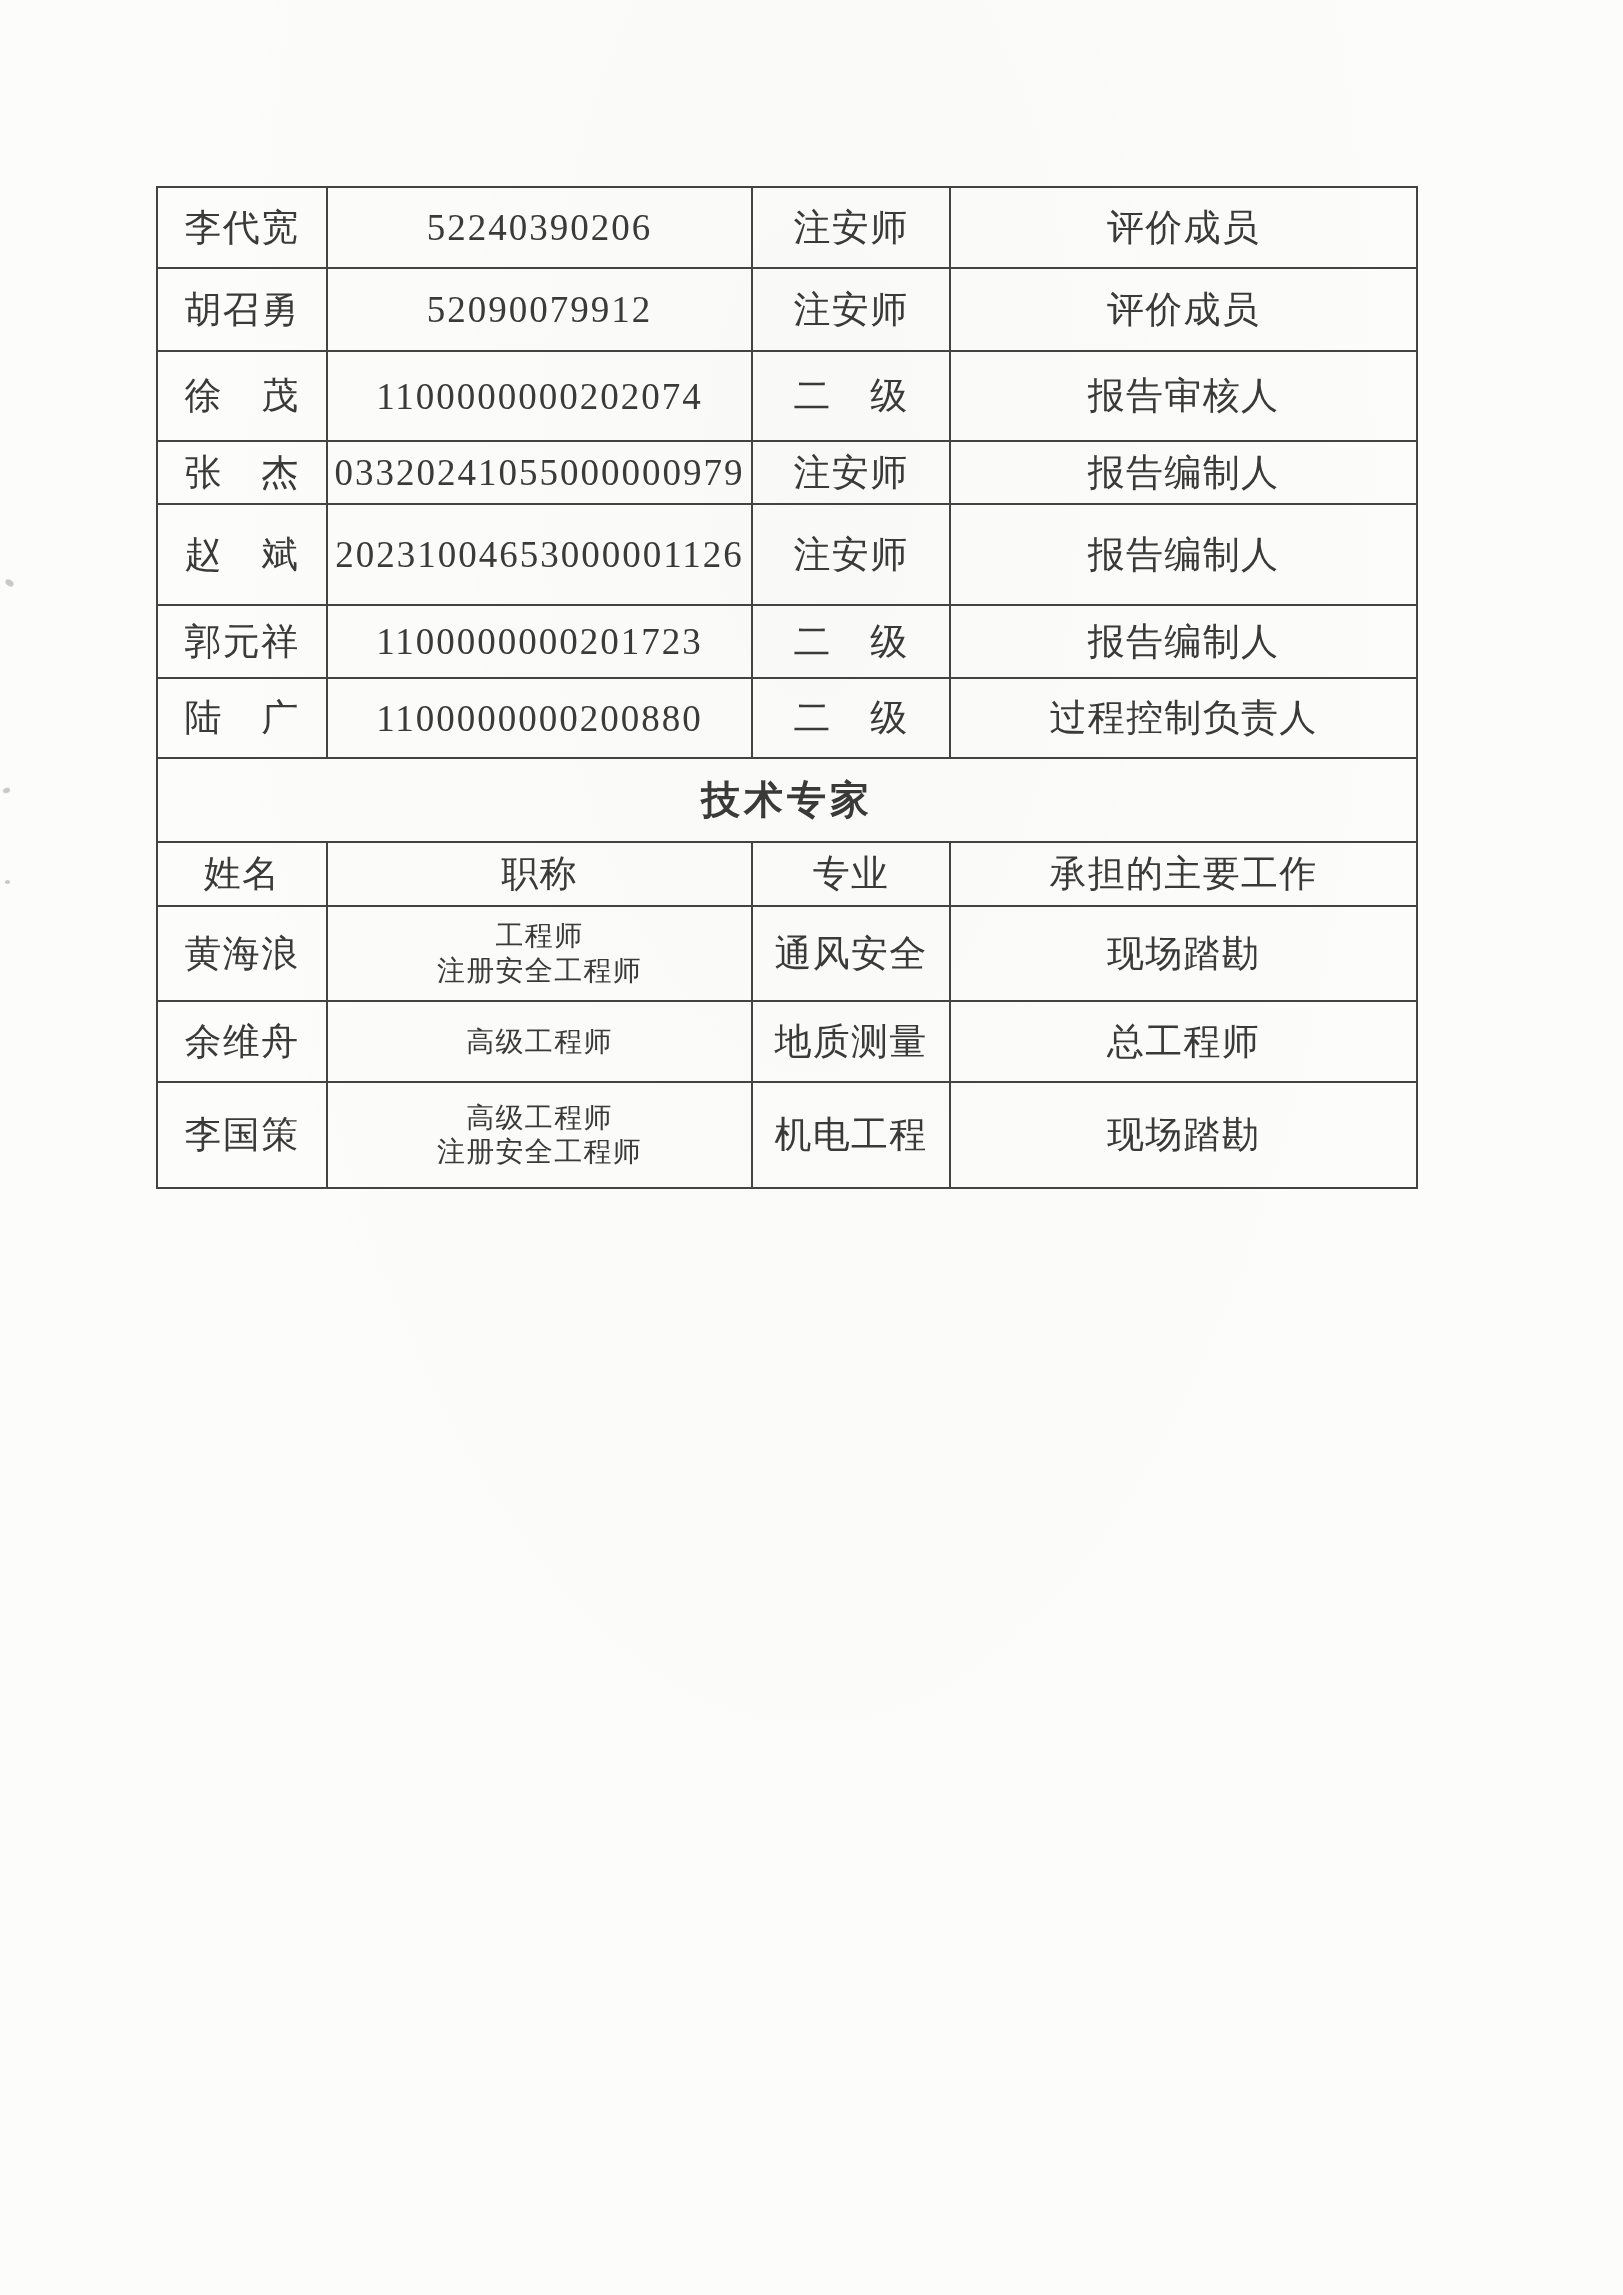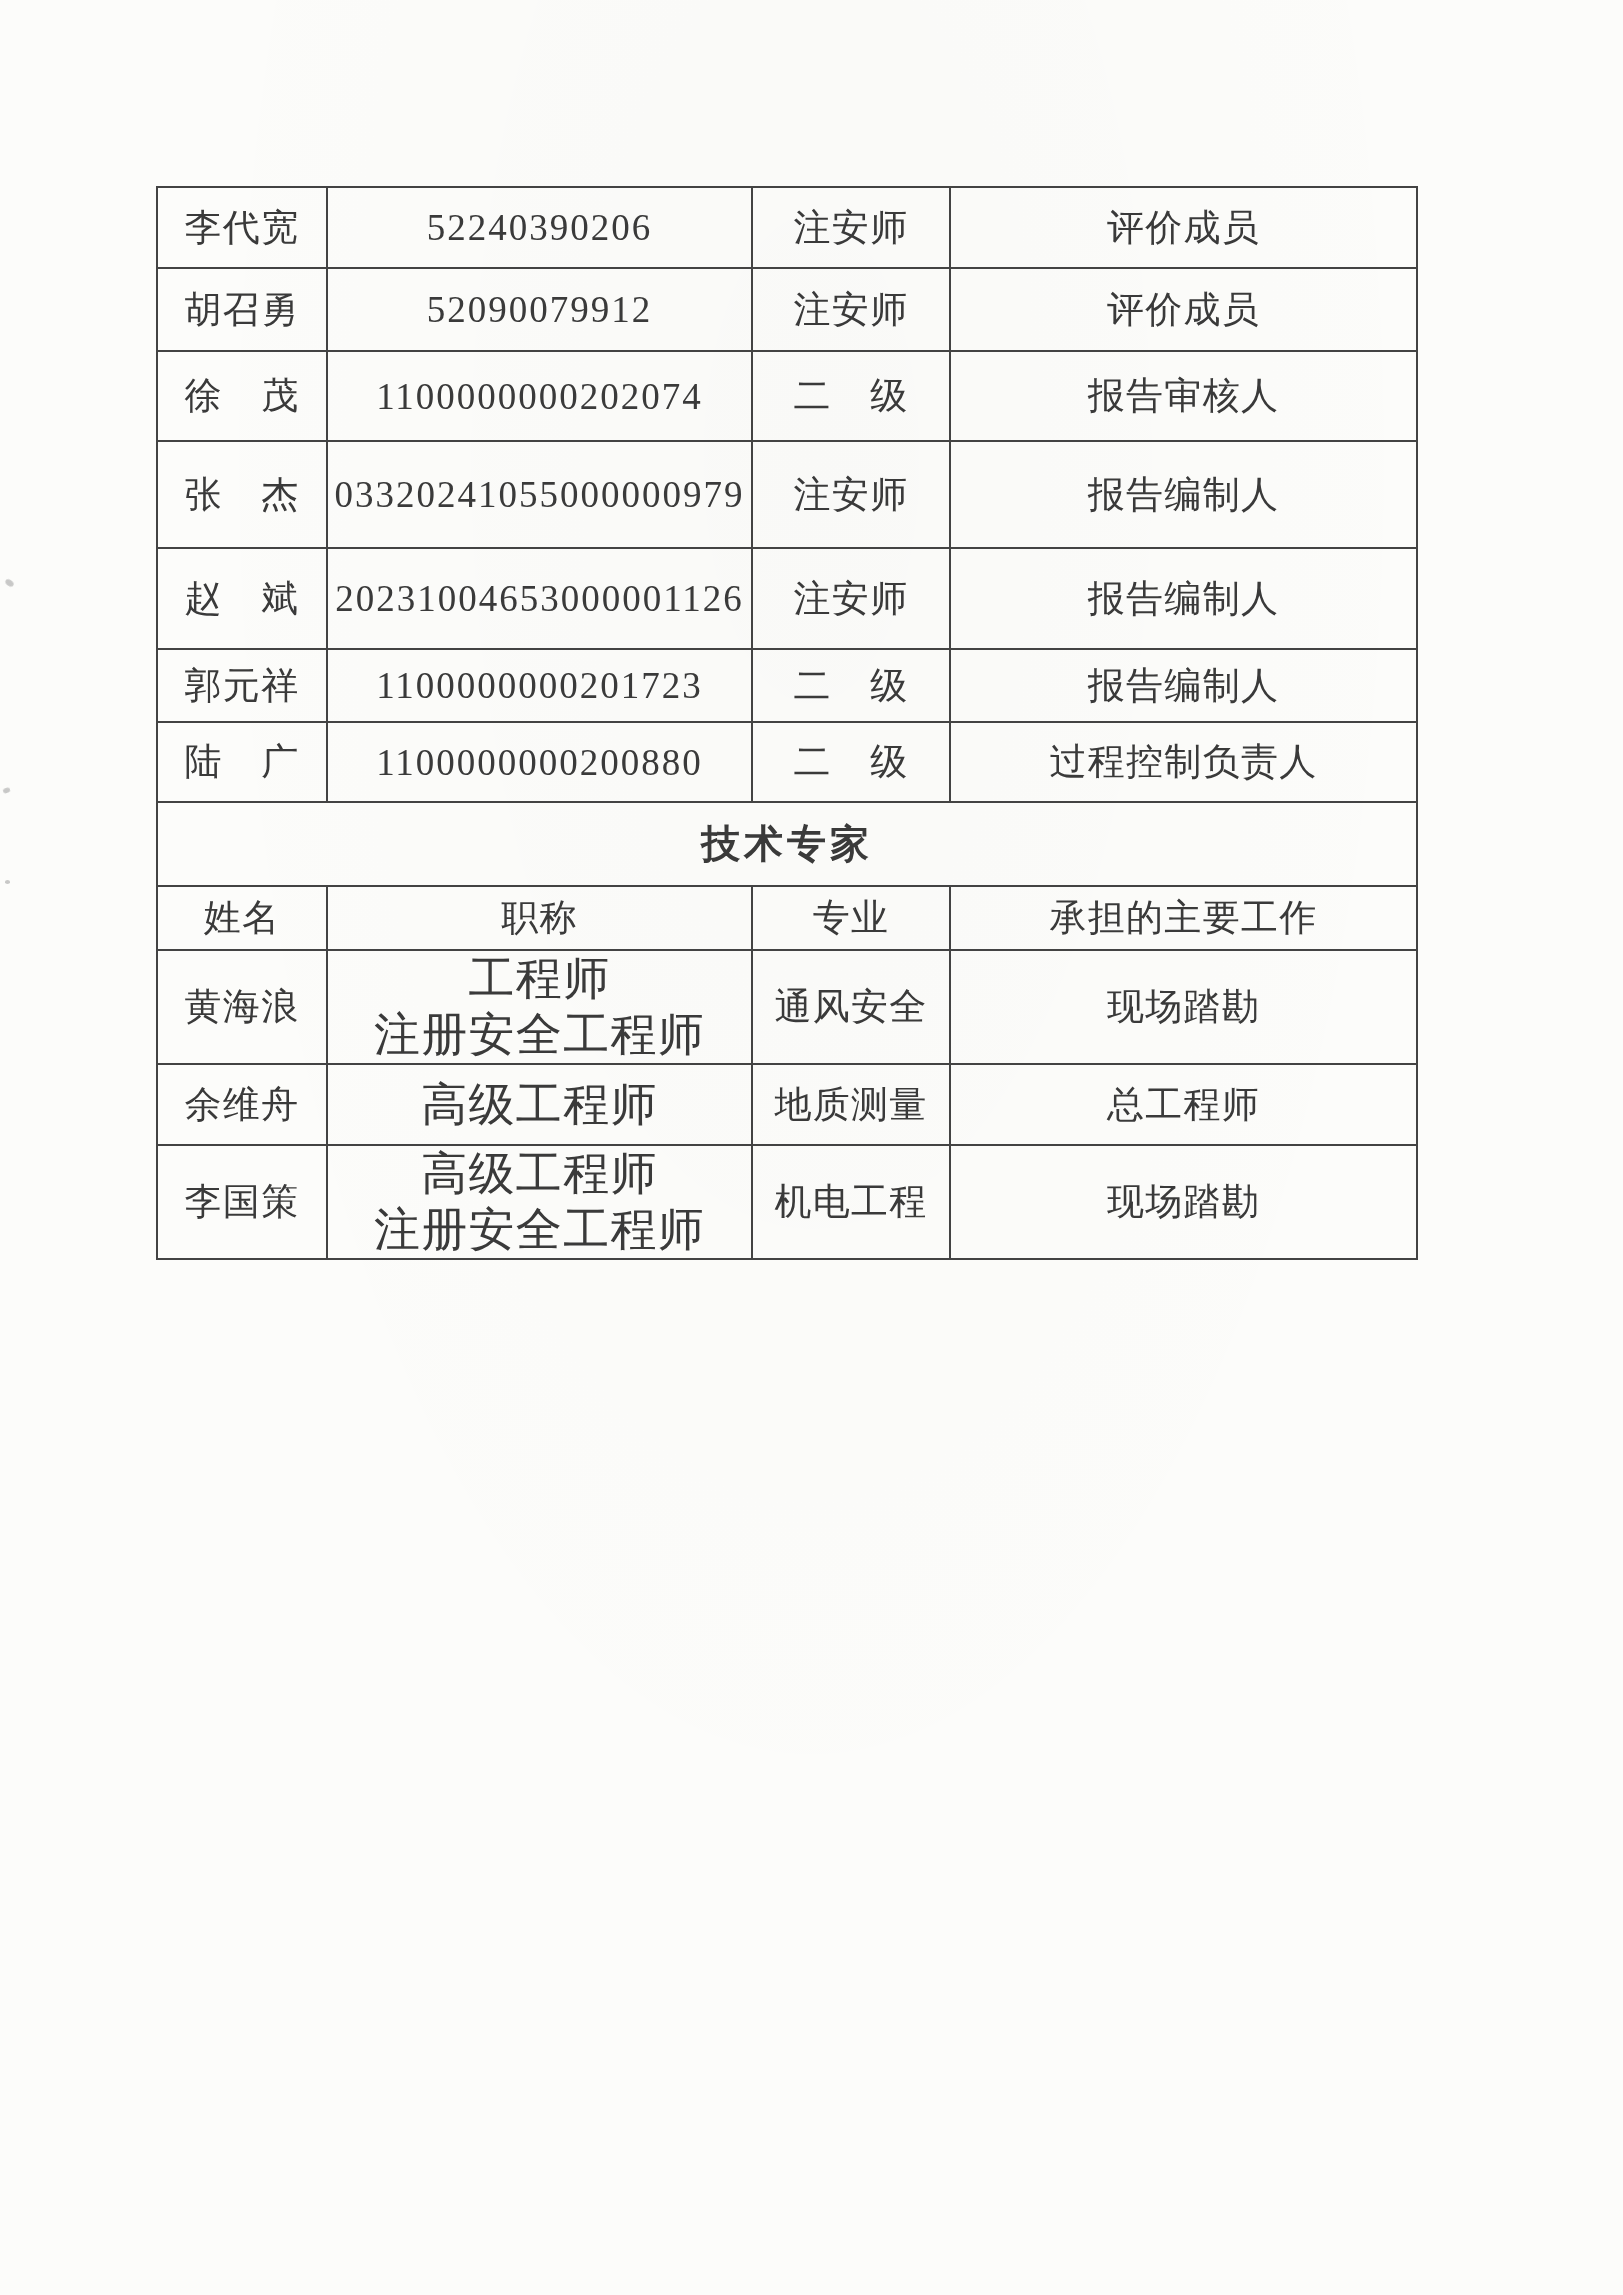--- a/index.html
+++ b/index.html
@@ -101,7 +101,7 @@
         <td>二　级</td>
         <td>报告审核人</td>
       </tr>
-      <tr style="height:107px;">
+      <tr style="height:63px;">
         <td>张　杰</td>
         <td class="num">03320241055000000979</td>
         <td>注安师</td>

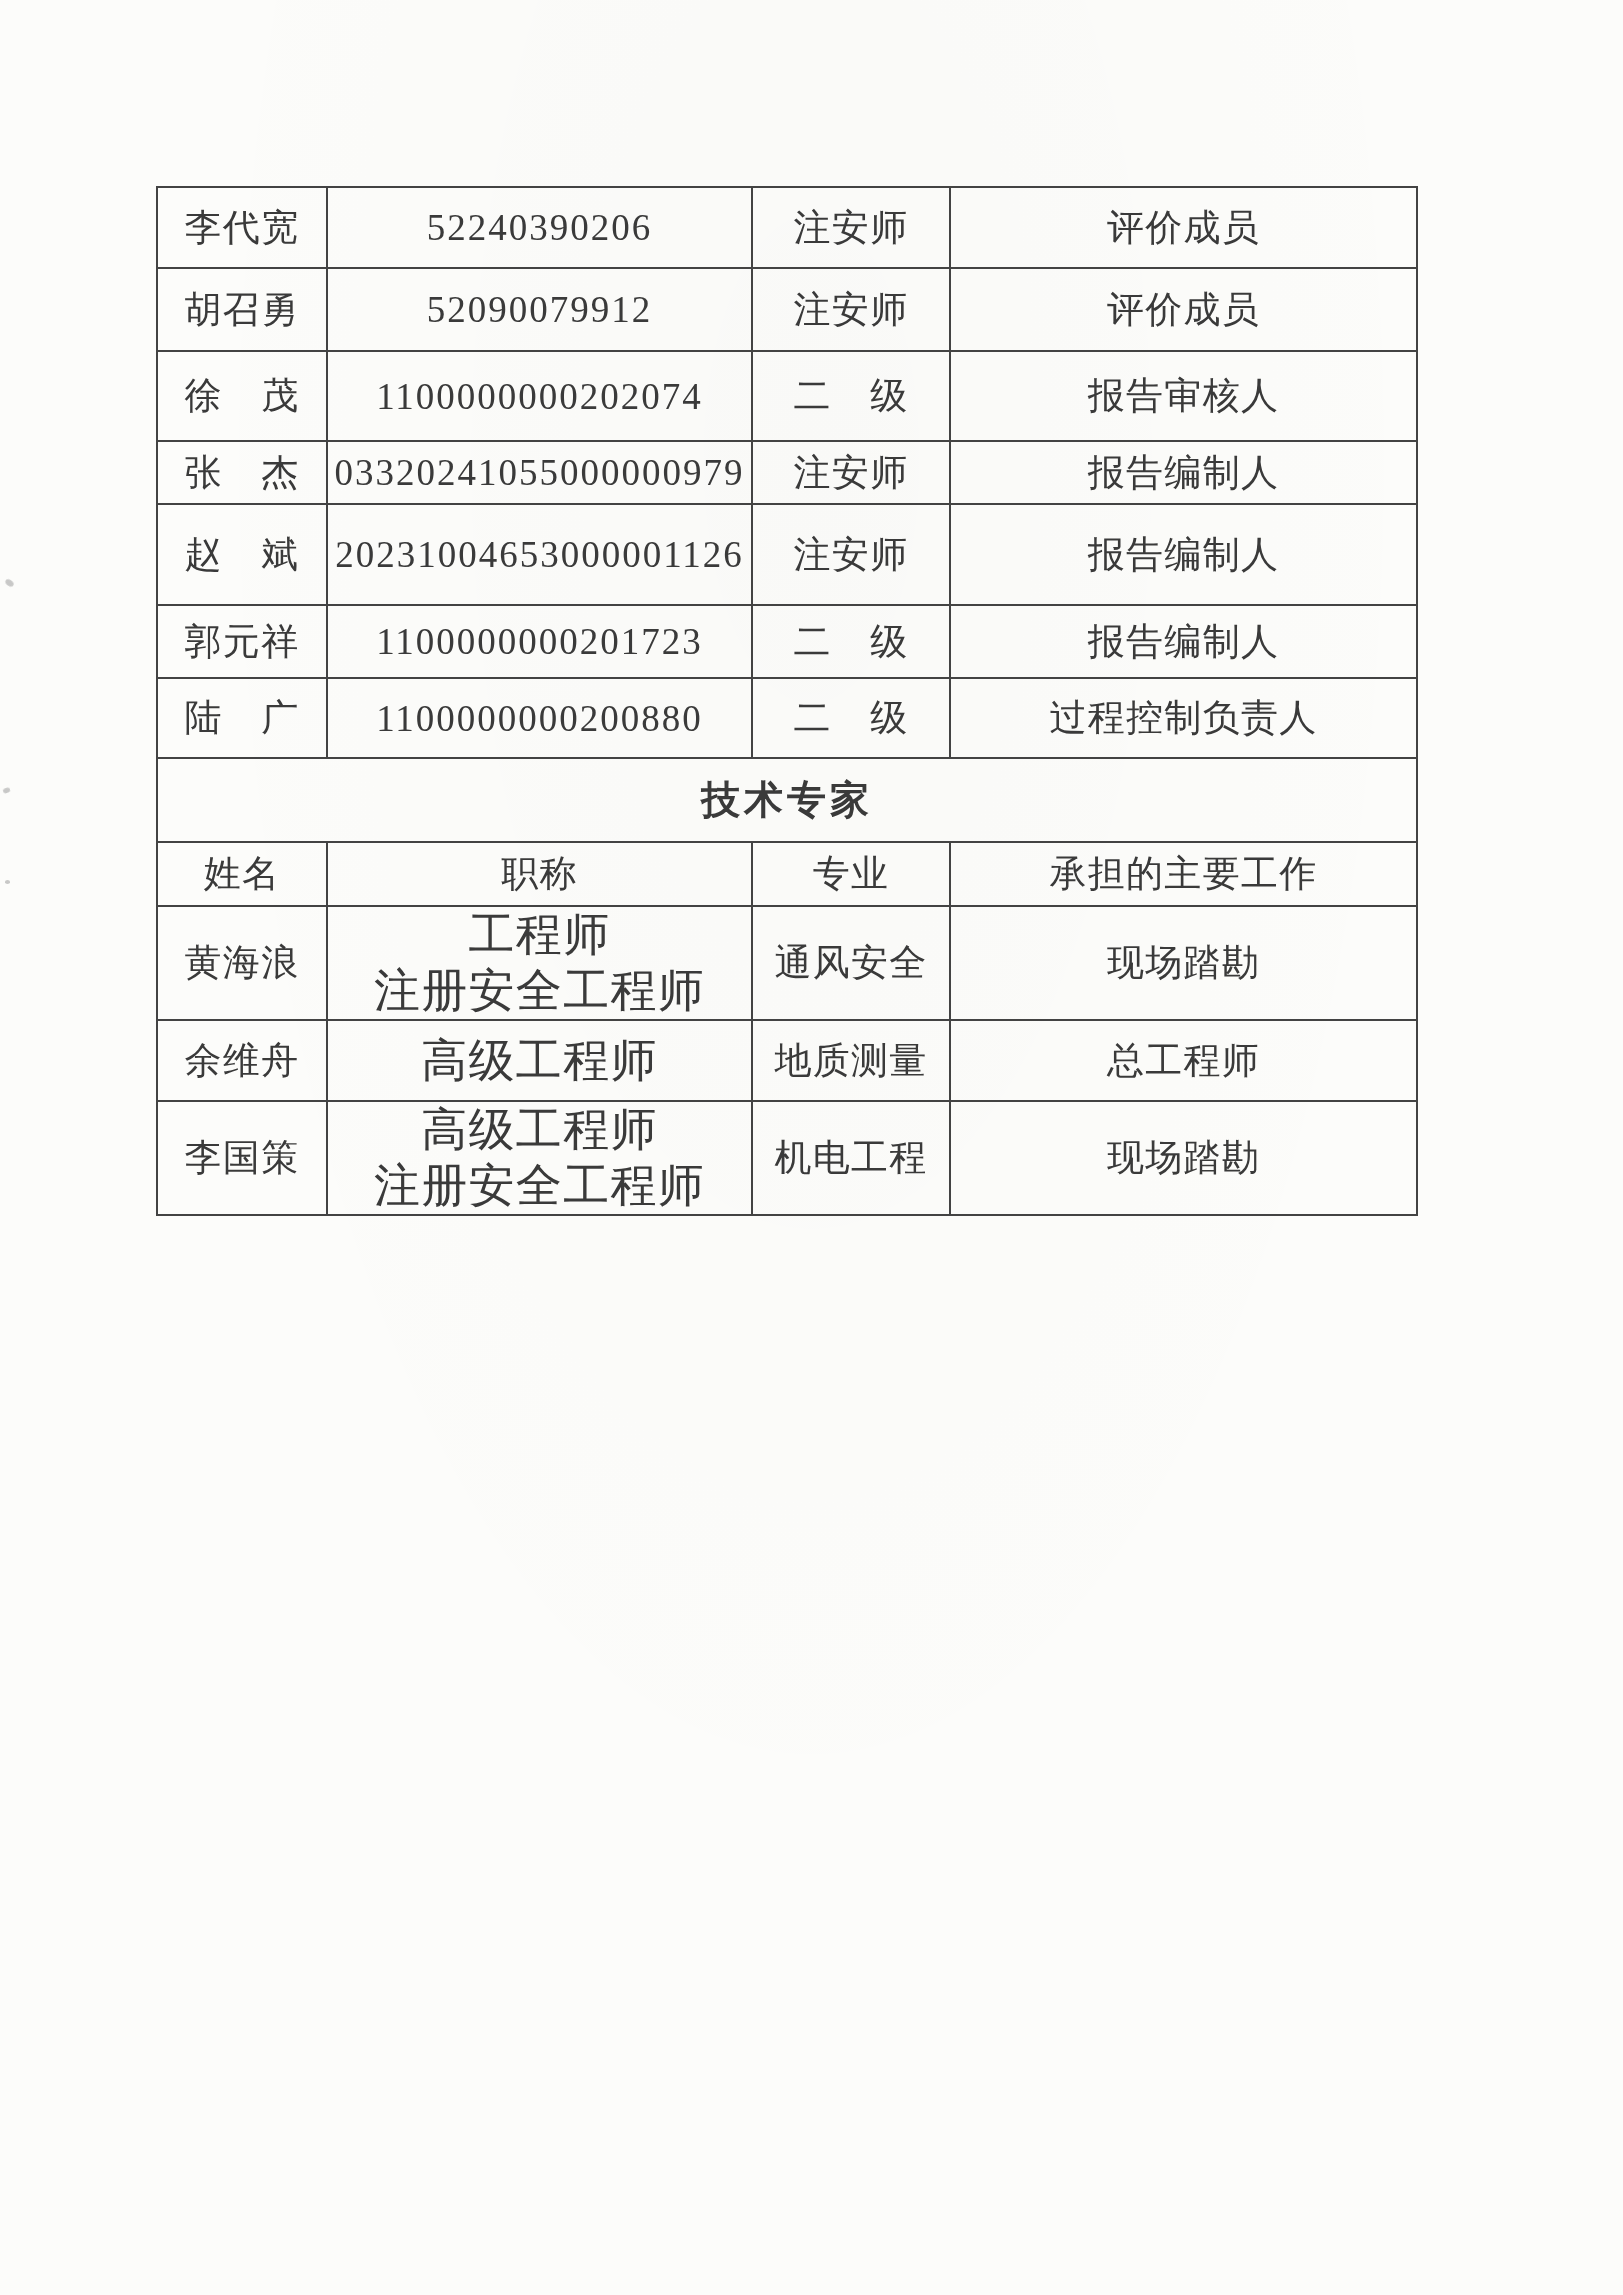--- a/index.html
+++ b/index.html
@@ -56,7 +56,7 @@
   }
   .expert-head td{font-size:37px;}
   .two-line span{display:block;line-height:1.22;}
-  .title-cell{font-size:46px;}
+  .title-cell{font-size:28px;}
   
   .speck{
     position:absolute;background:#8a8a8a;border-radius:50%;

